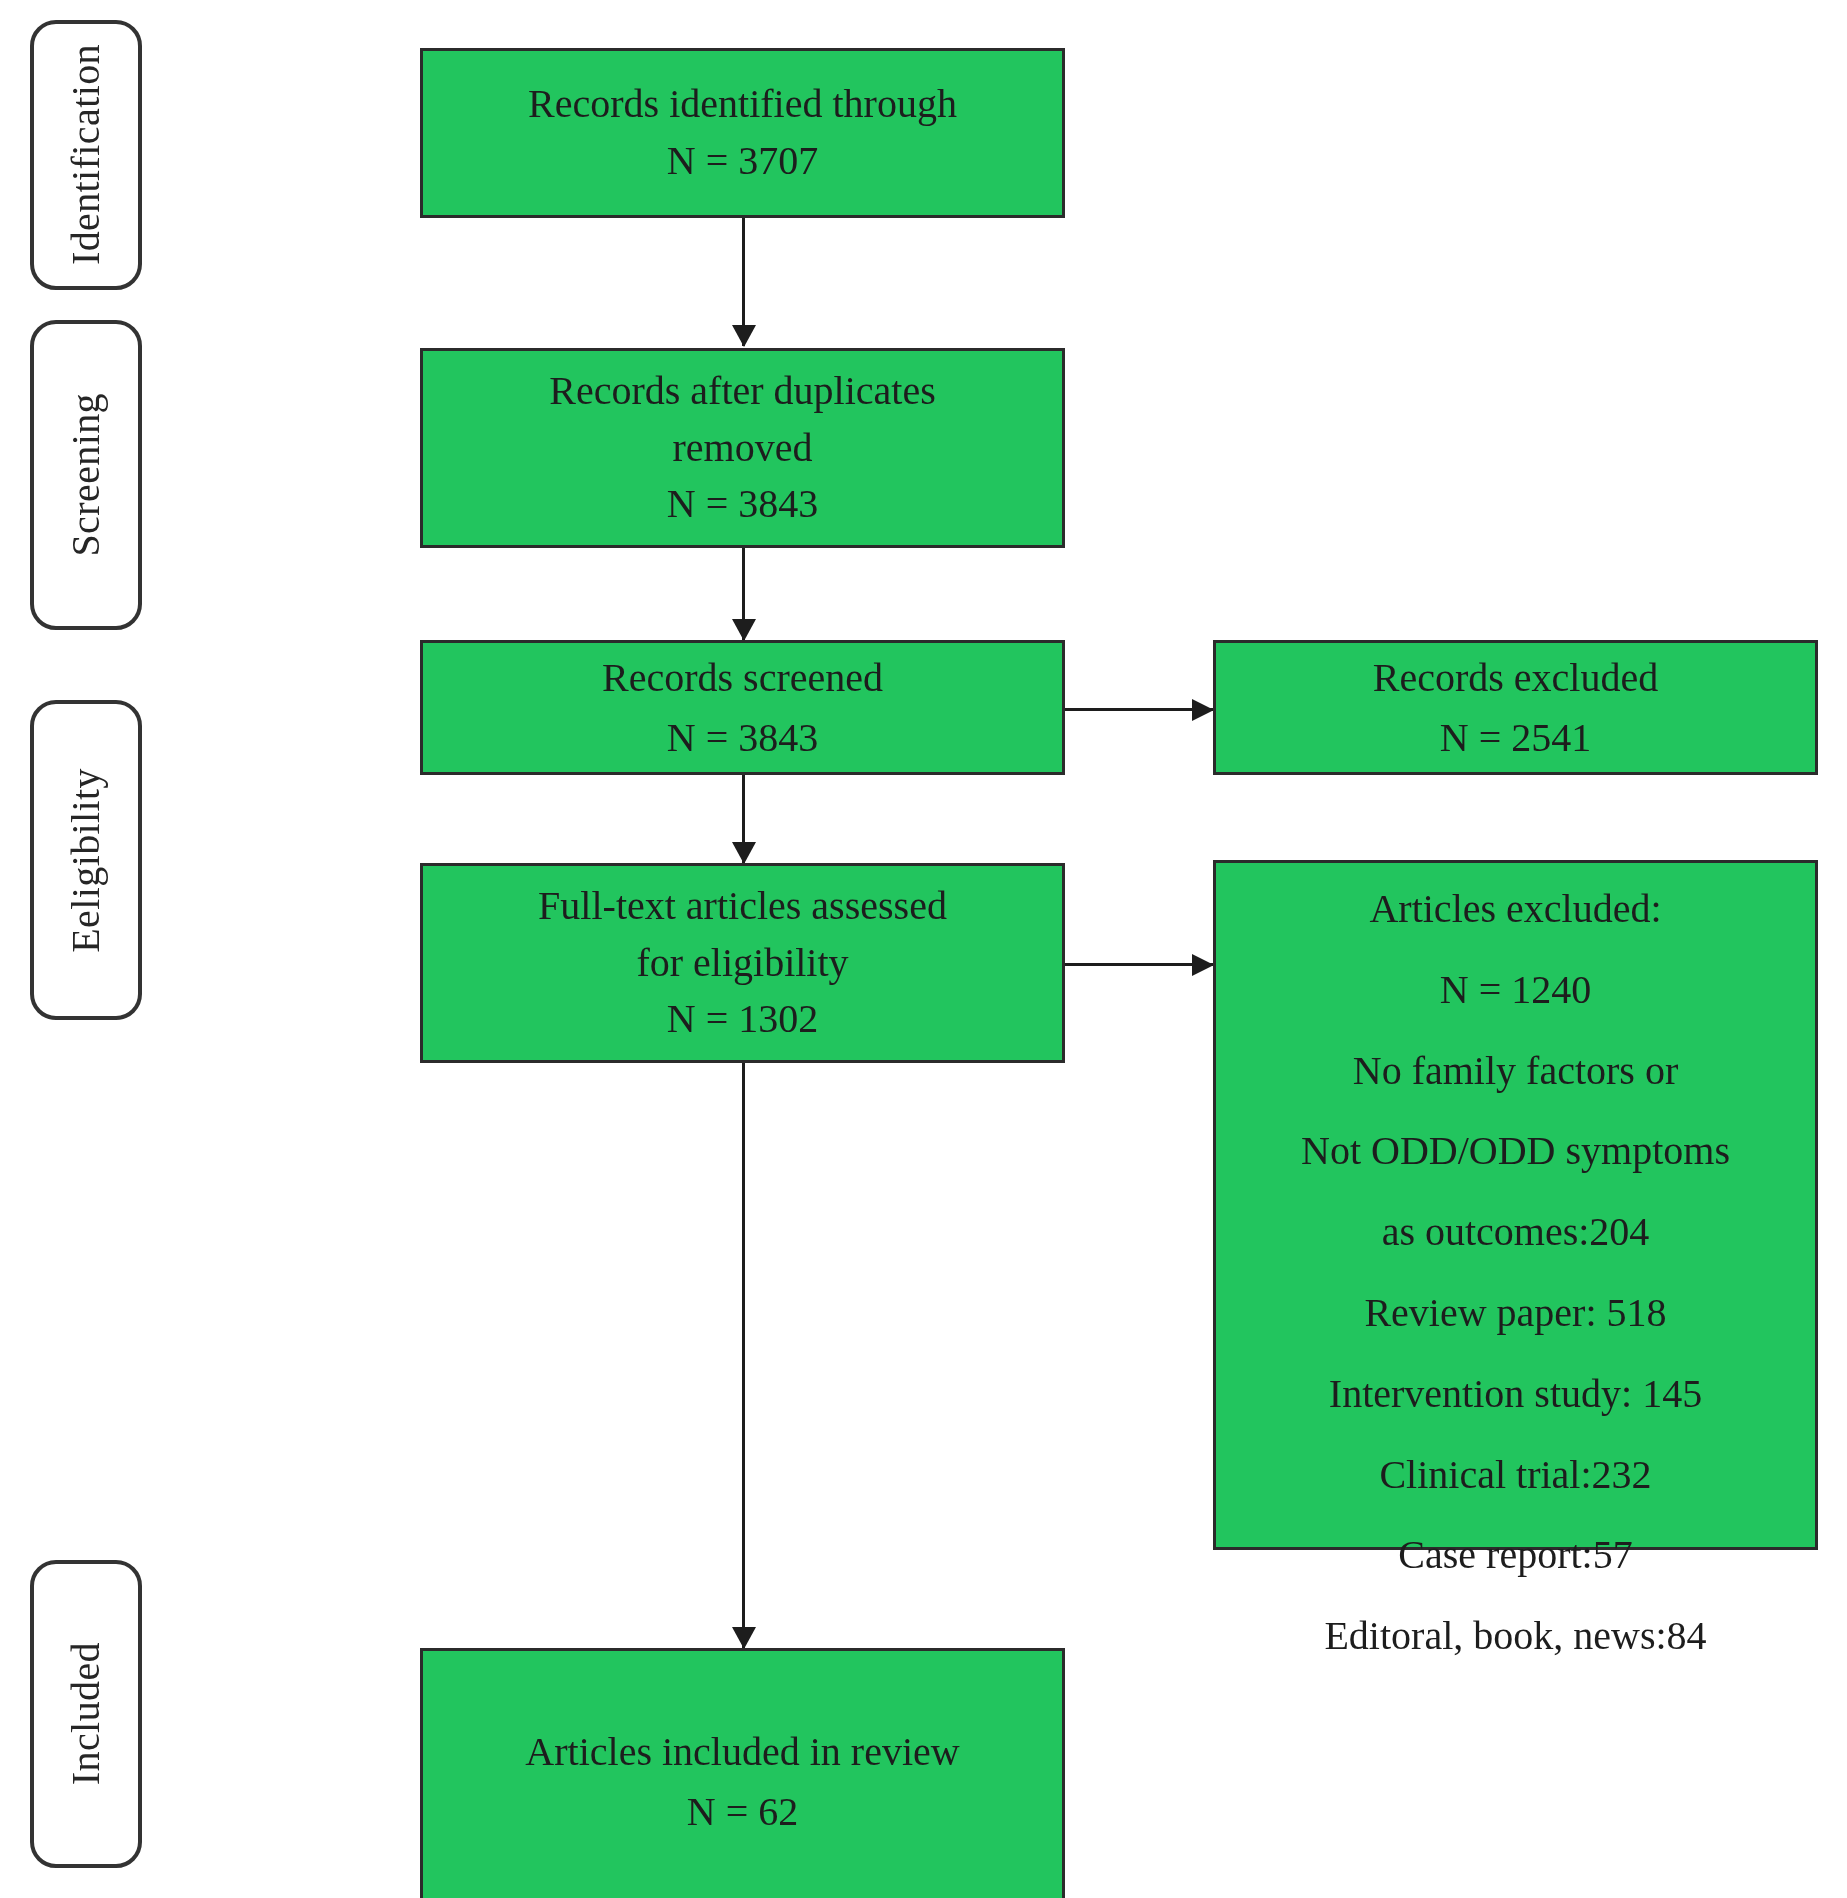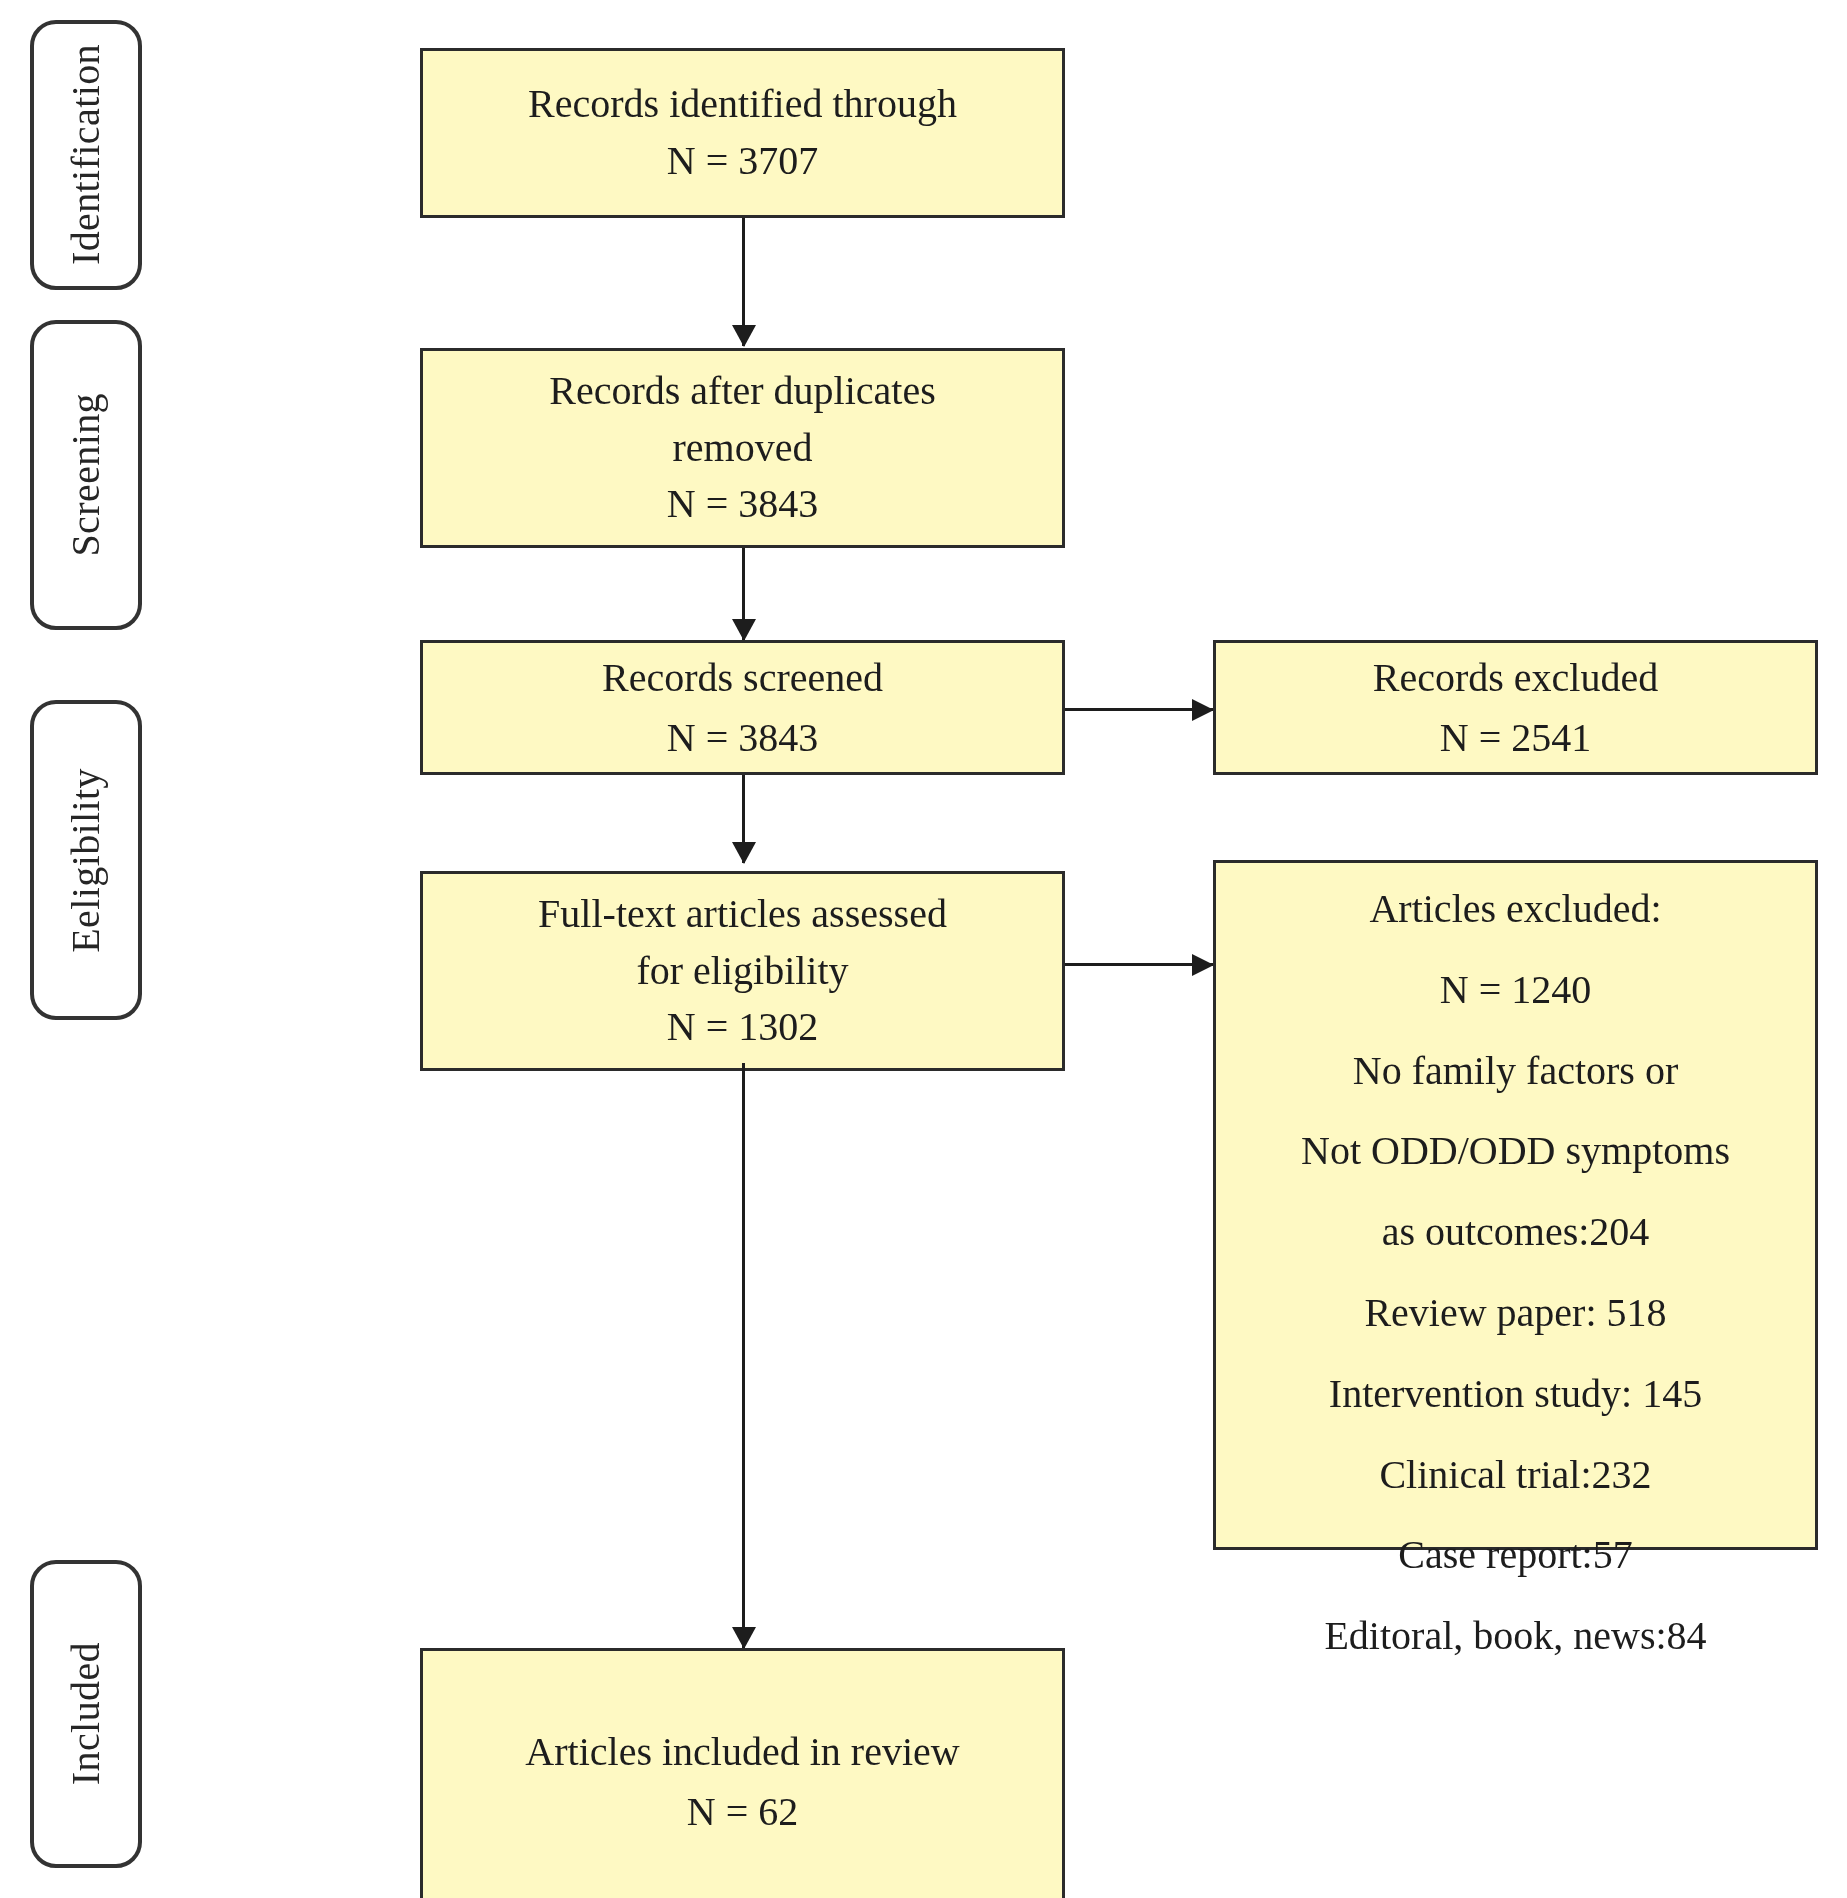--- a/index.html
+++ b/index.html
@@ -42,7 +42,7 @@
   .flow-box {
     position: absolute;
     border: 3px solid #2b2b2b;
-    background: #fef9c3;
+    background: #22c55e;
     box-sizing: border-box;
     display: flex;
     flex-direction: column;

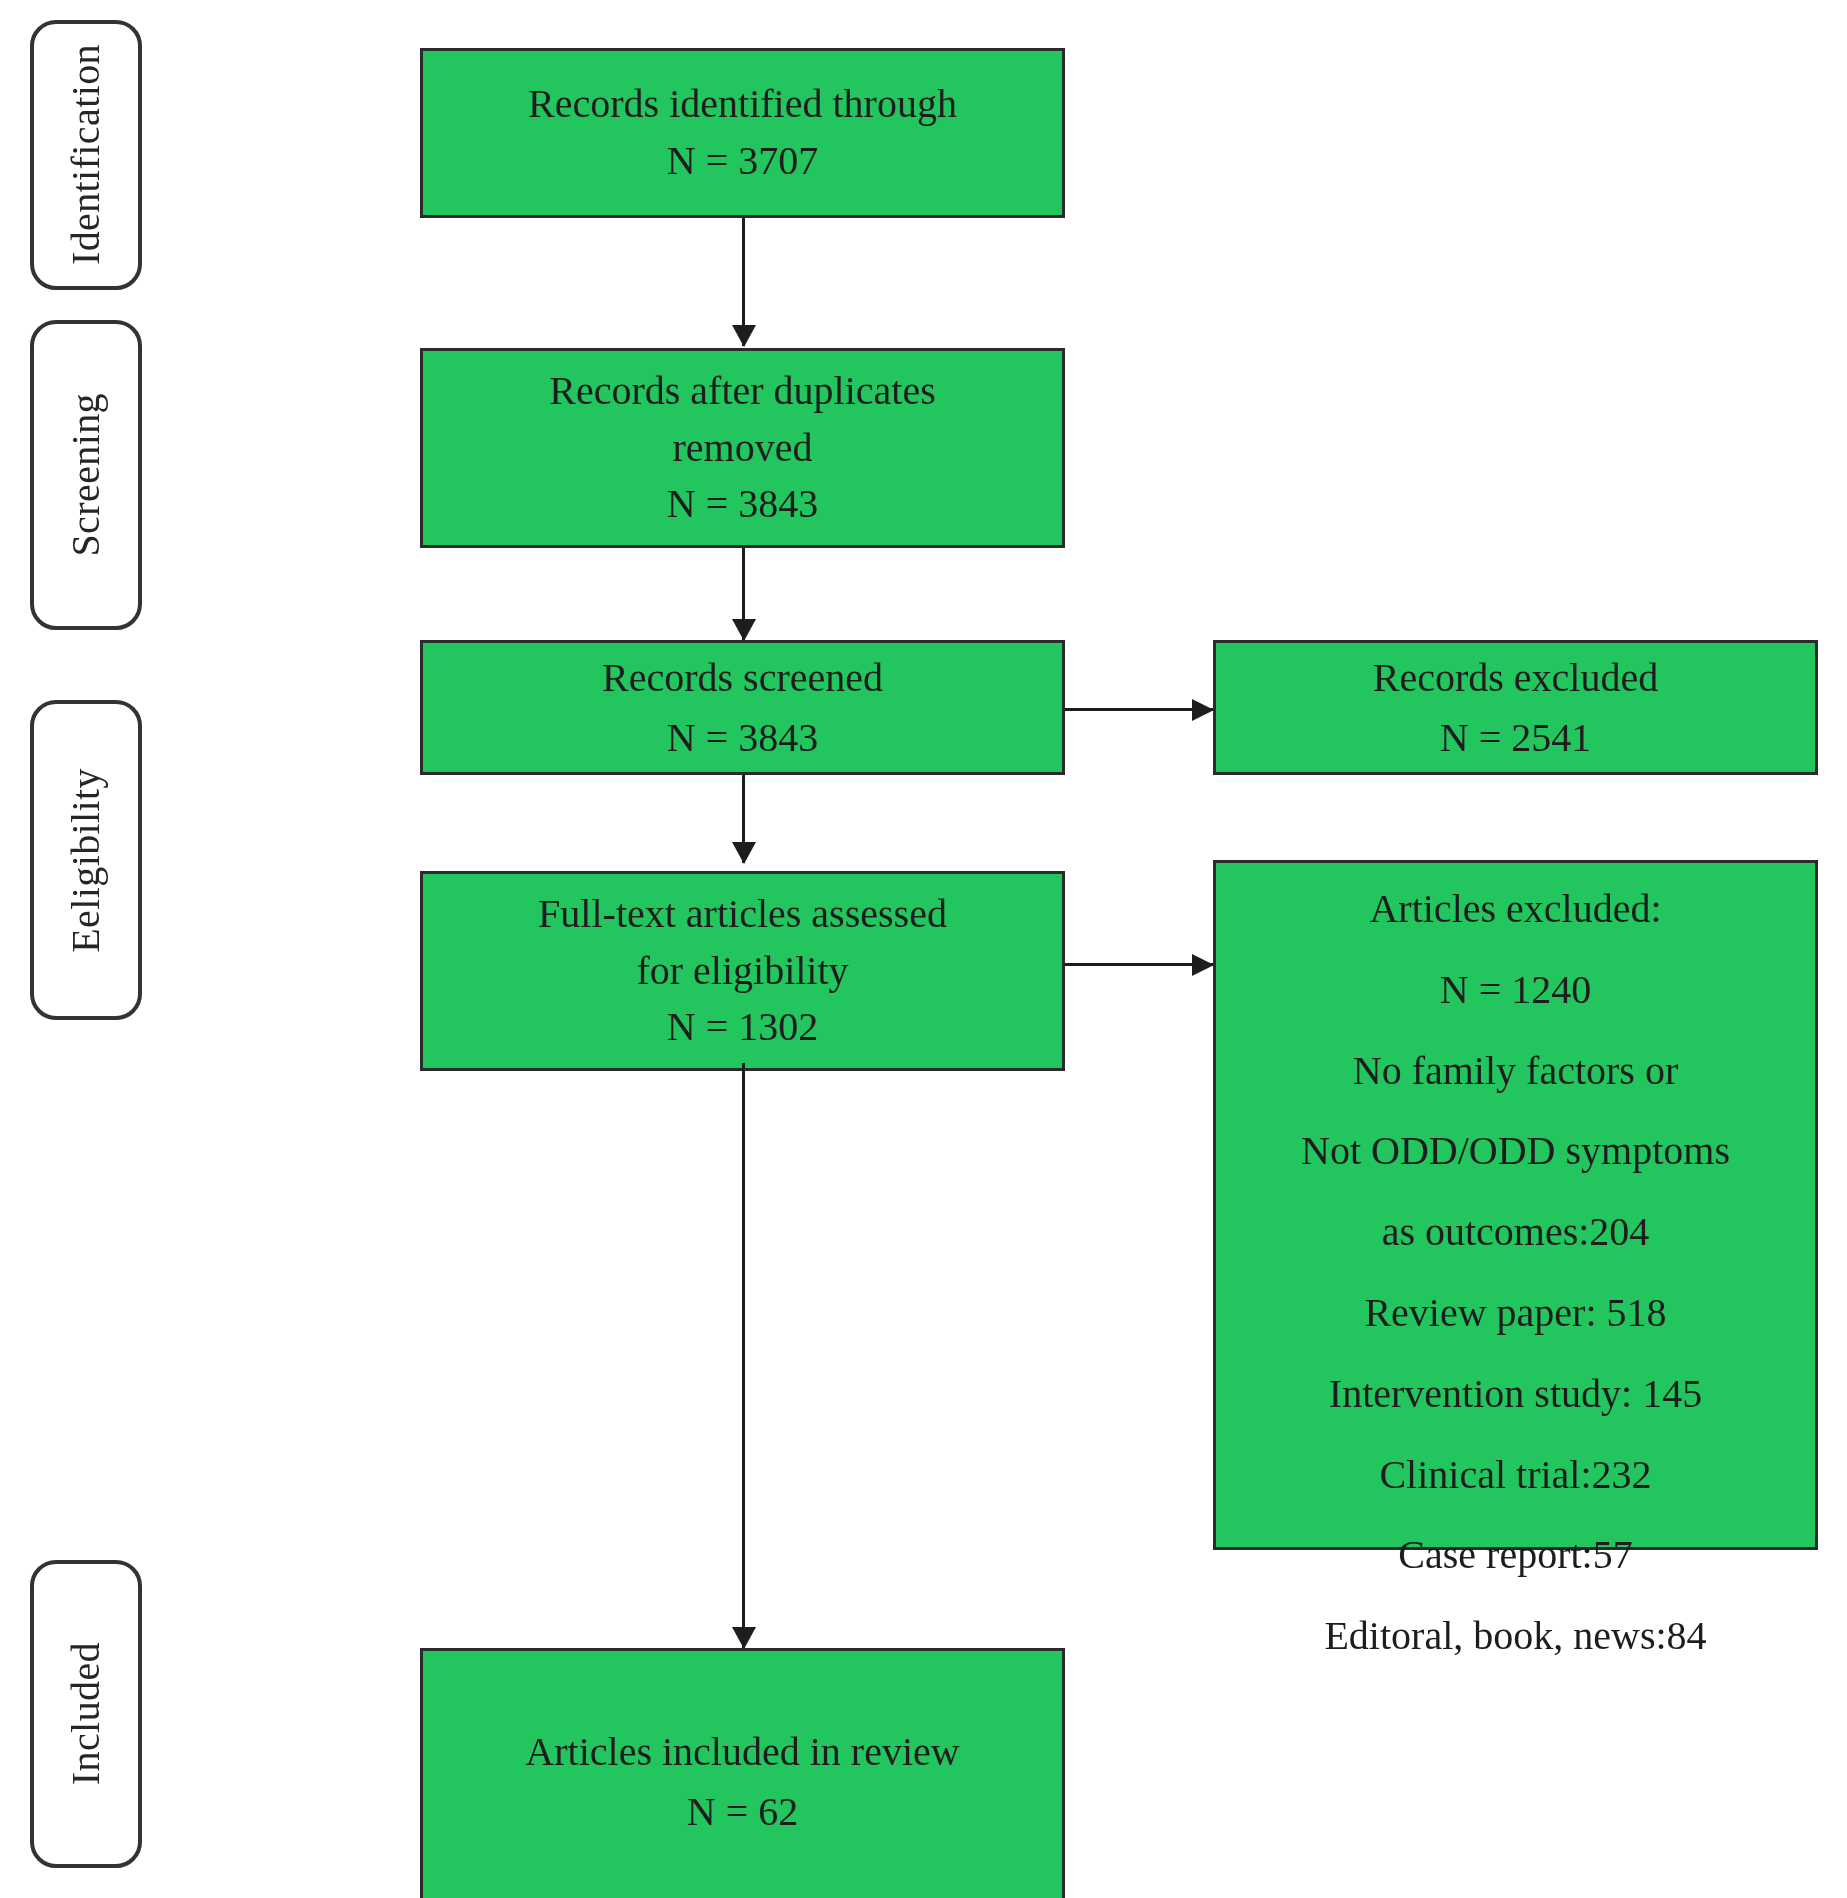--- a/index.html
+++ b/index.html
@@ -144,7 +144,7 @@
 
   <div class="v-arrow" style="left:742px; top:775px; height:88px;"></div>
 
-  <div class="flow-box" style="left:420px; top:863px; width:645px; height:200px;margin-top:8px;">
+  <div class="flow-box" style="left:420px; top:863px; width:645px; height:200px;">
     <div class="line">Full-text articles assessed</div>
     <div class="line">for eligibility</div>
     <div class="line">N = 1302</div>

